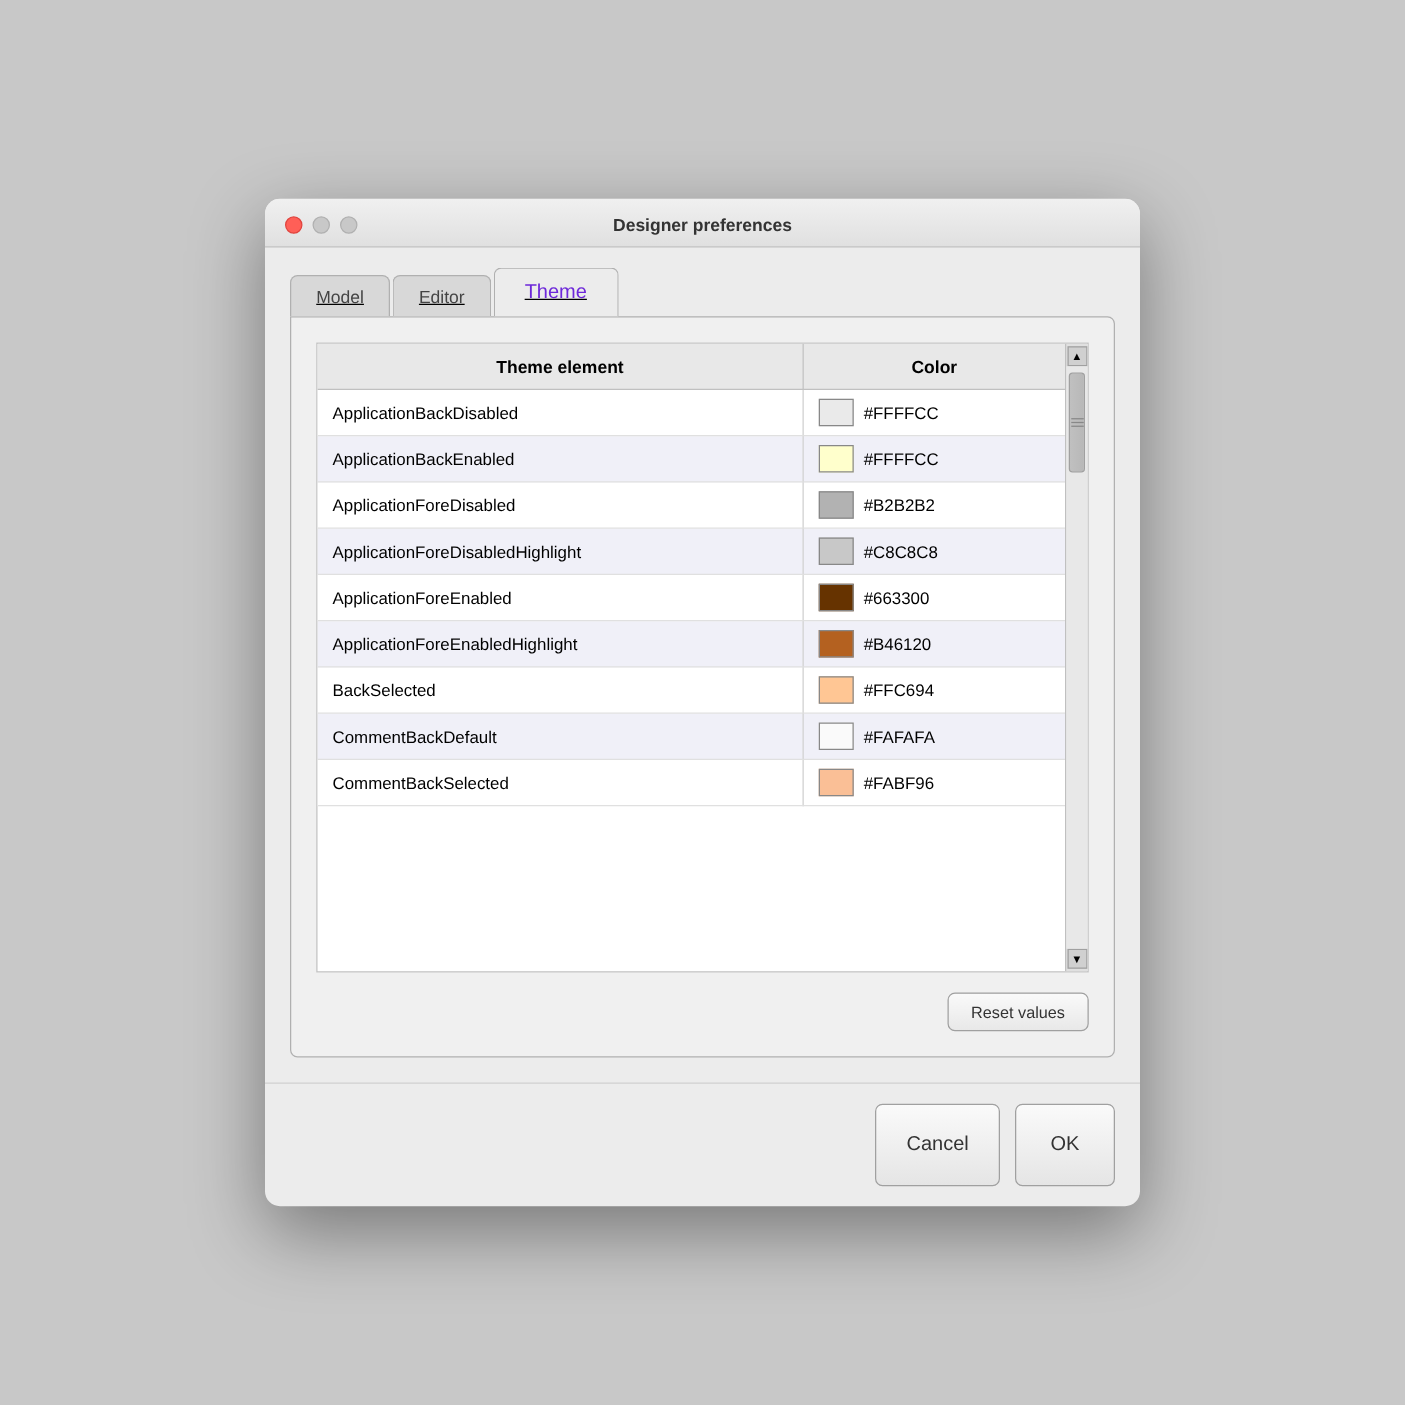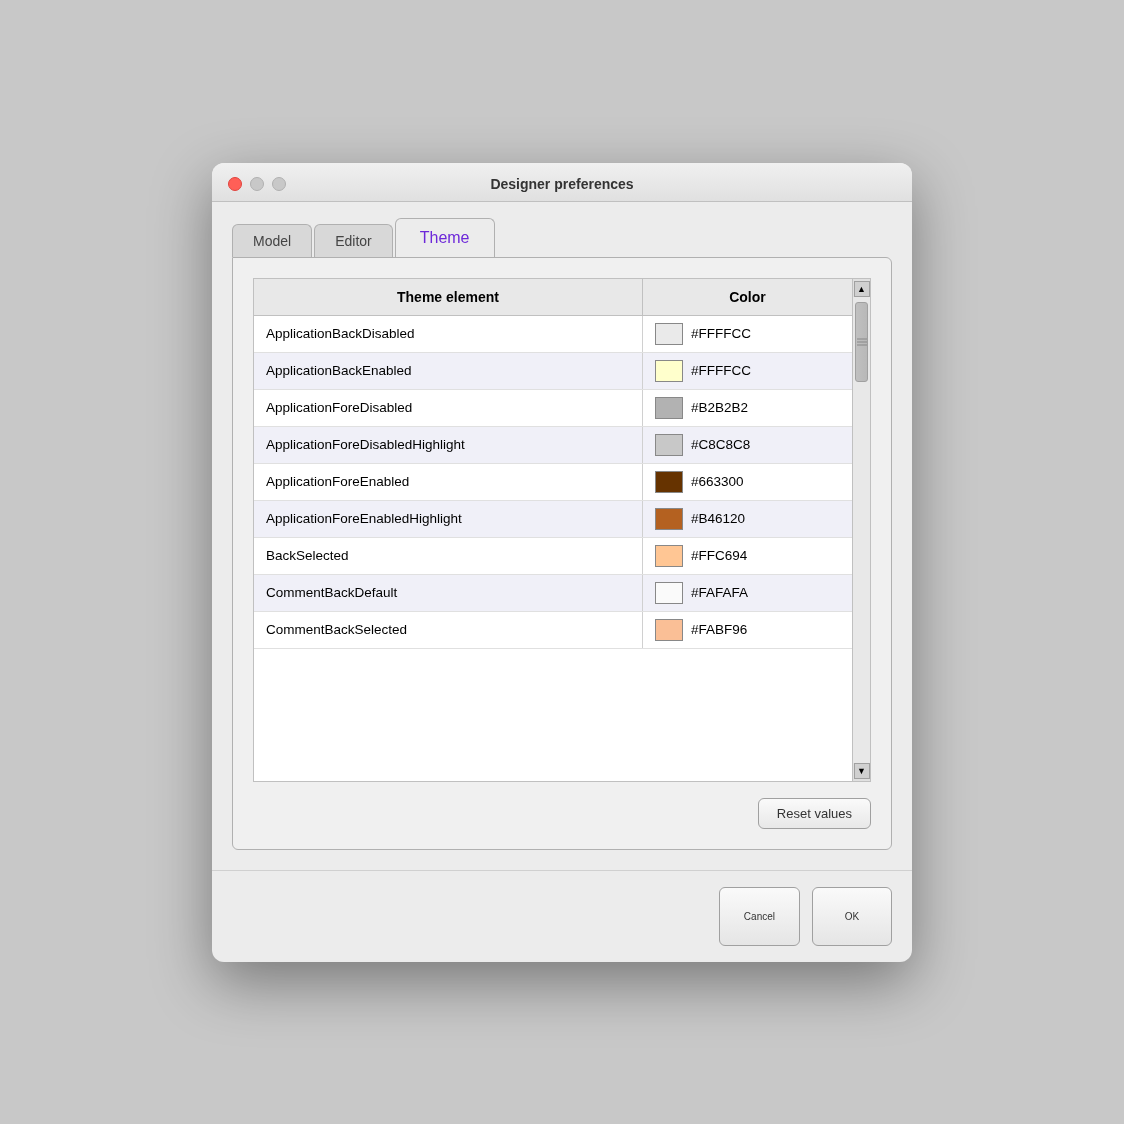--- a/index.html
+++ b/index.html
@@ -79,6 +79,7 @@
       align-items: flex-end;
       margin-bottom: 0;
       gap: 0;
+      text-decoration: underline;
     }
 
     .tab {

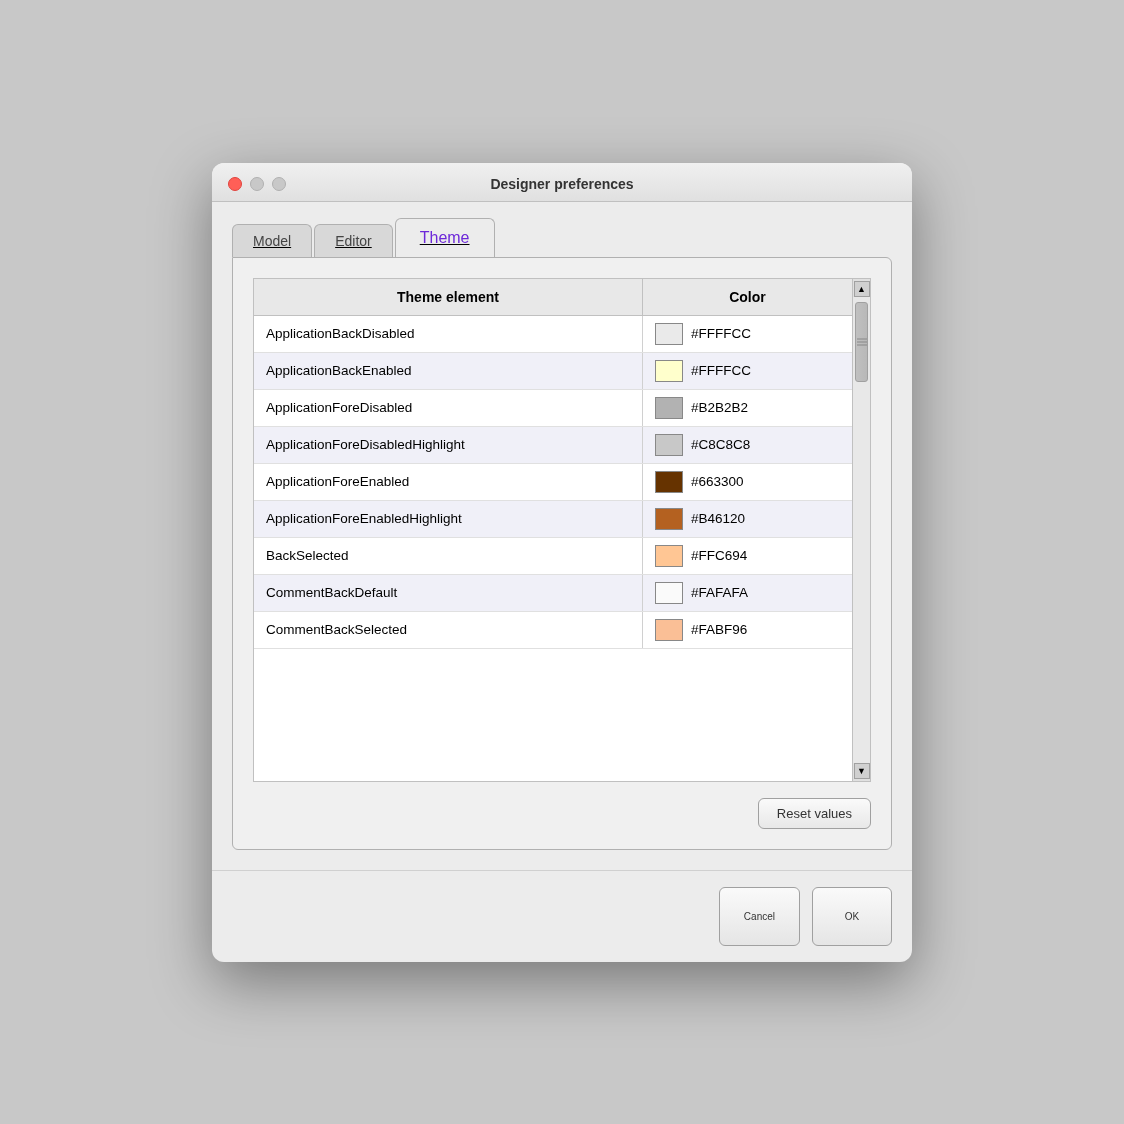--- a/index.html
+++ b/index.html
@@ -270,7 +270,7 @@
 
     .bottom-btn {
       padding: 23px 24px;
-      font-size: 10px;
+      font-size: 16px;
       background: linear-gradient(to bottom, #fafafa, #e5e5e5);
       border: 1px solid #a0a0a0;
       border-radius: 6px;

